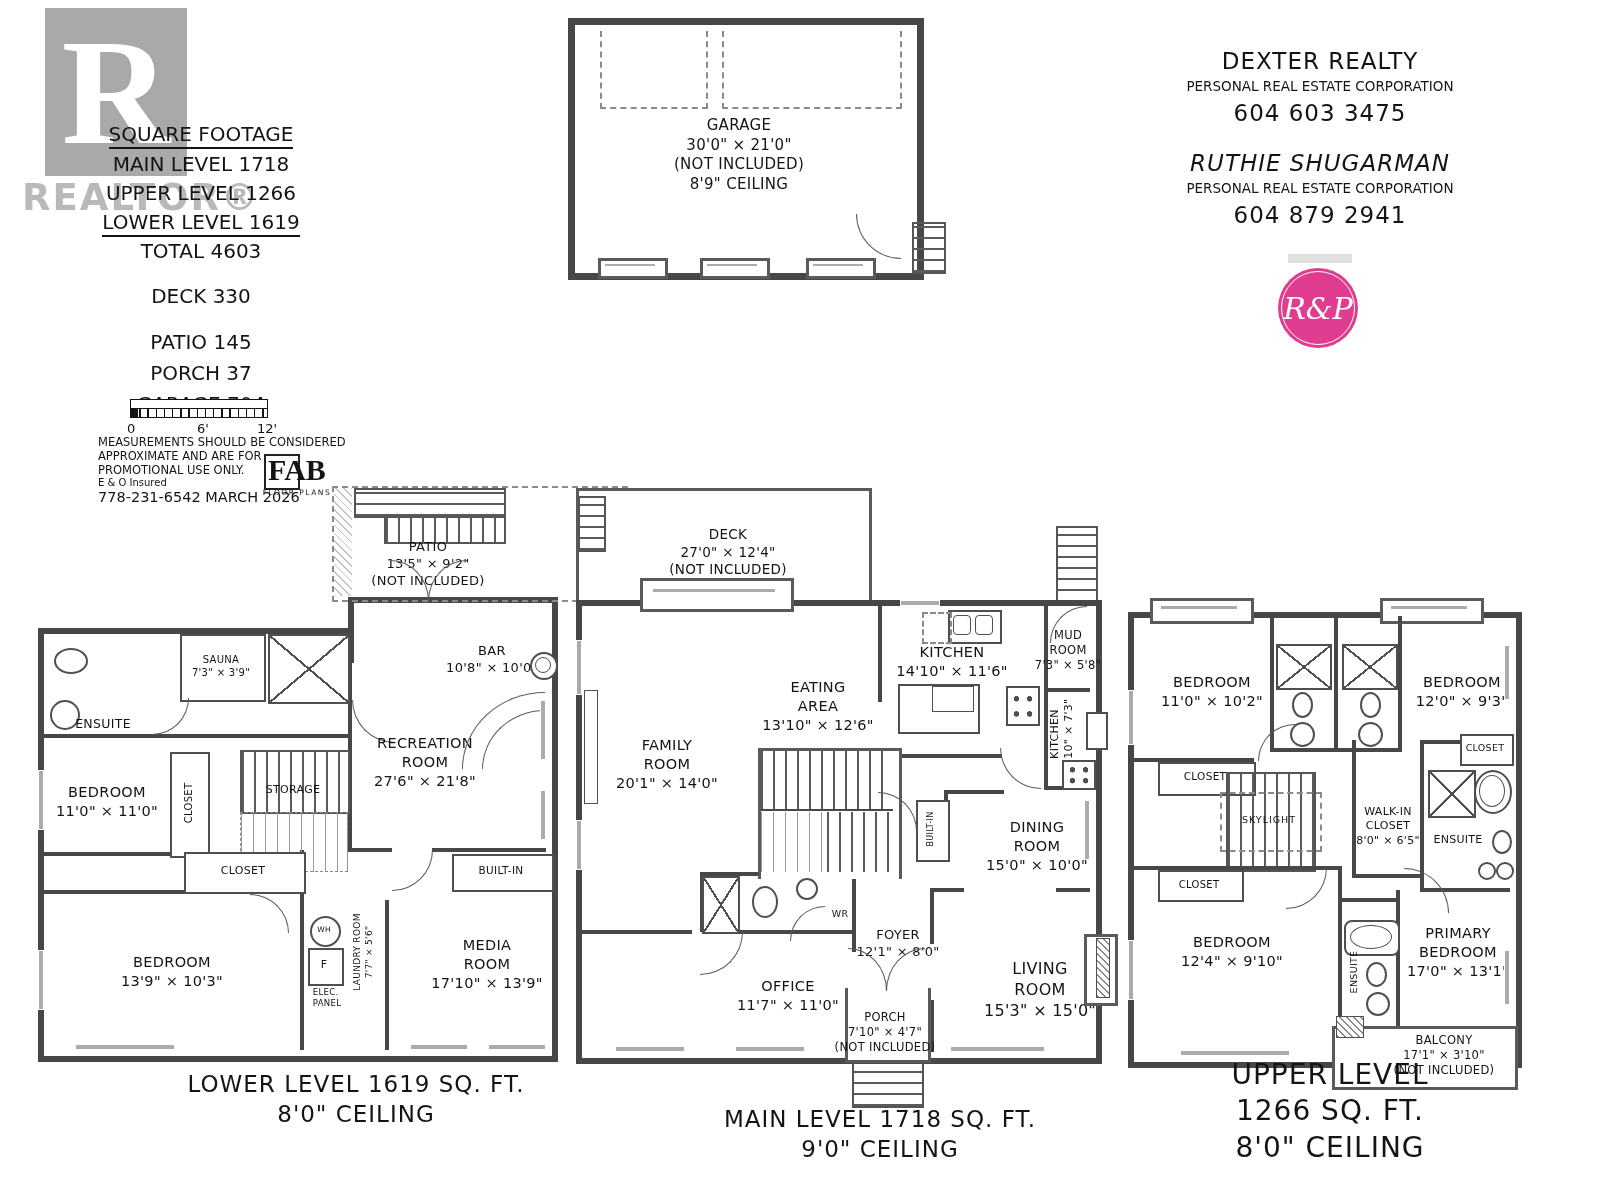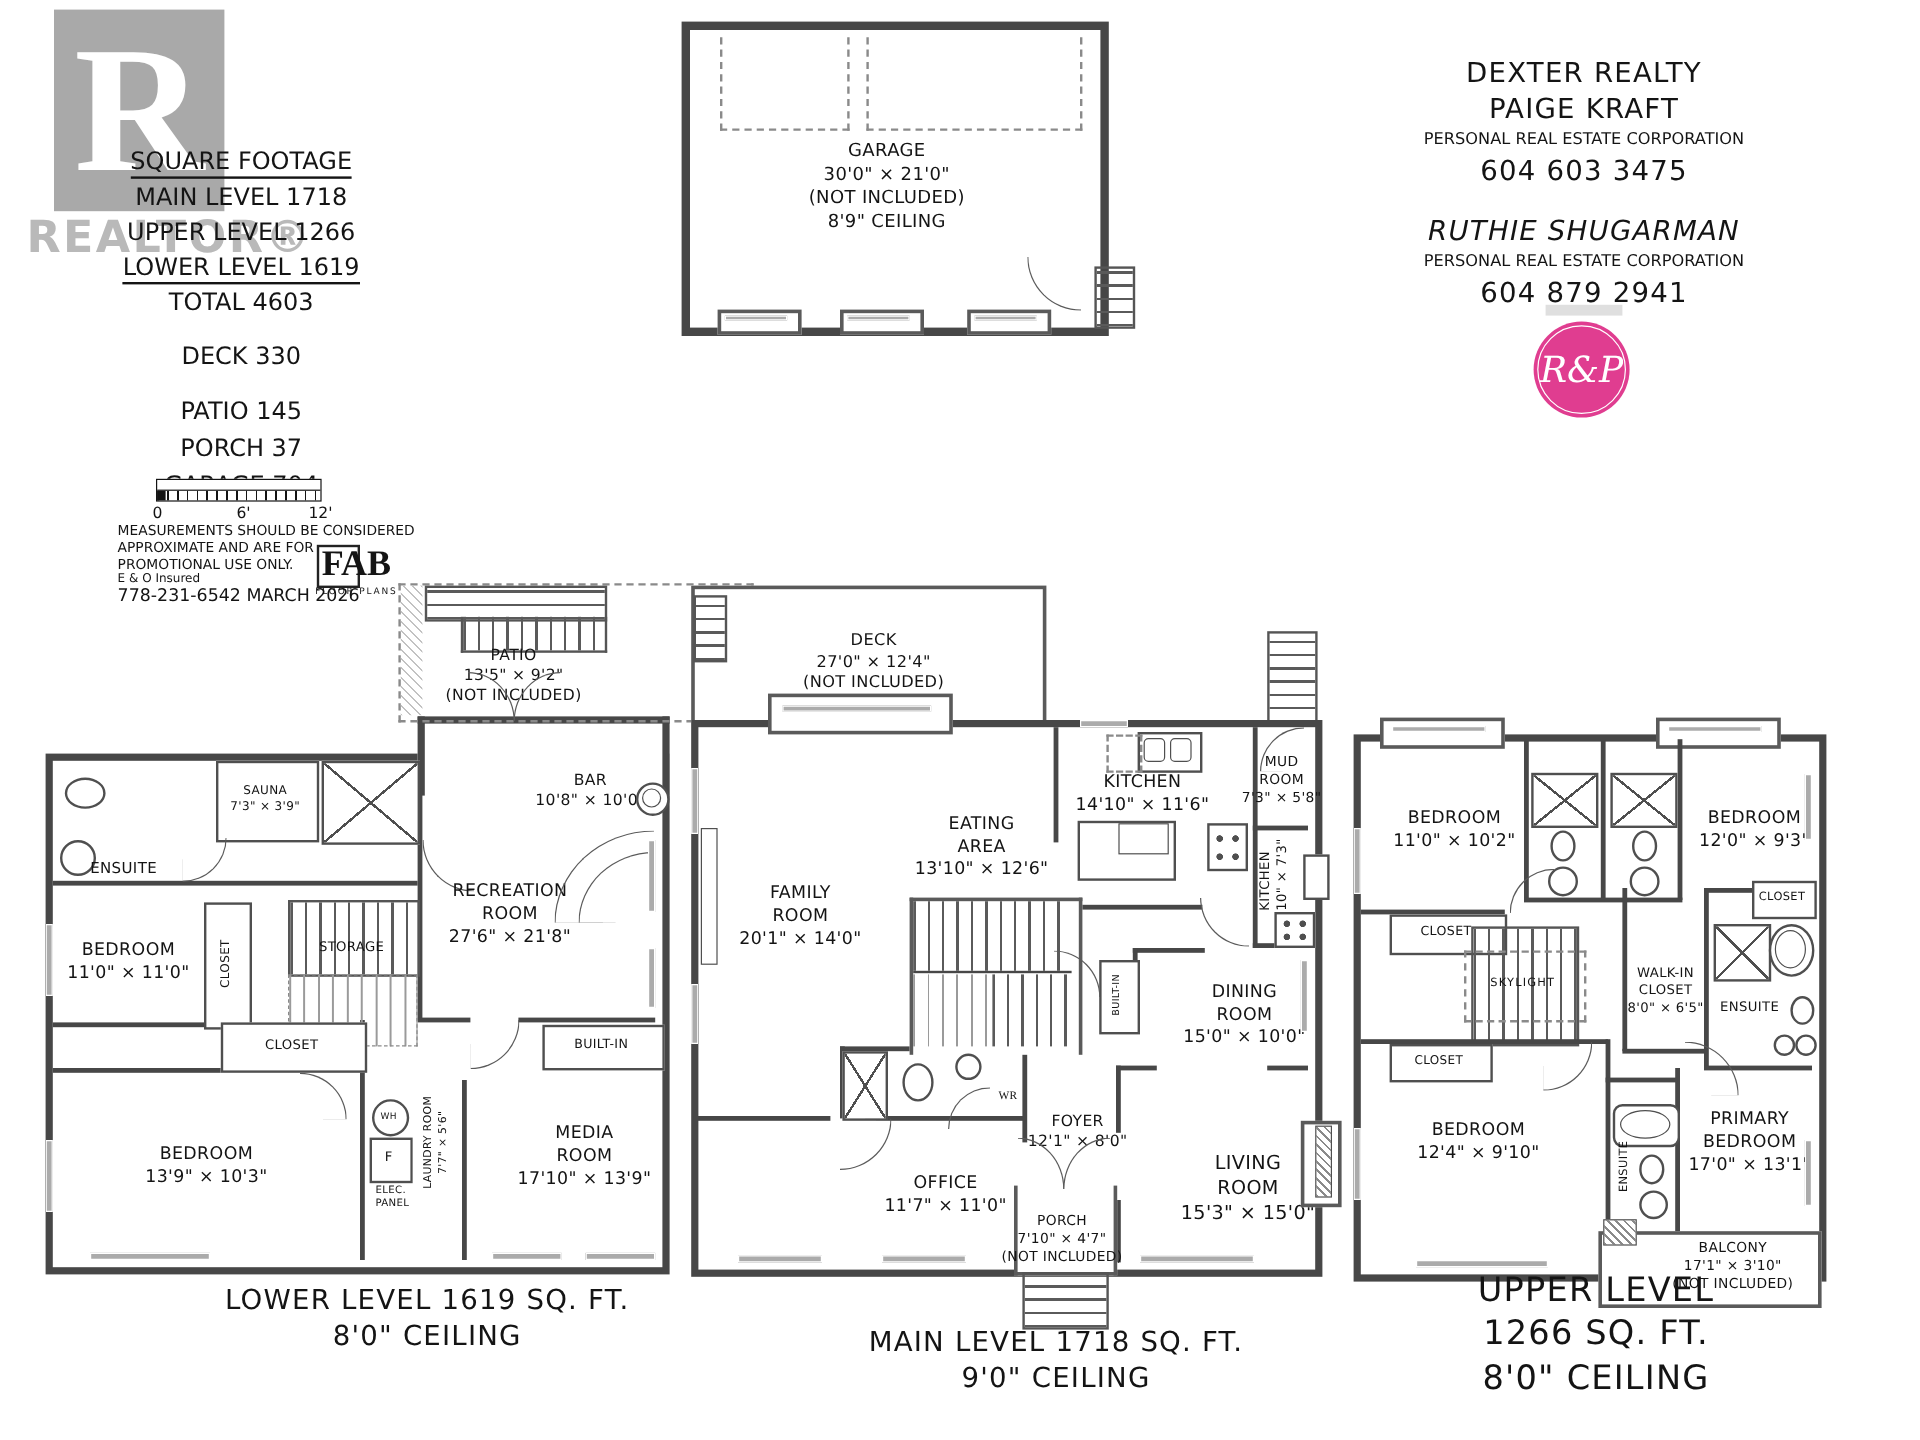--- a/index.html
+++ b/index.html
@@ -113,7 +113,6 @@
 
   <div class="abs ctr" style="left:1130px;top:48px;width:380px;">
     <div style="font-size:23px;letter-spacing:1px;">DEXTER REALTY</div>
-    <div style="font-size:23px;margin-top:4px;letter-spacing:1px;">PAIGE KRAFT</div>
     <div style="font-size:13.5px;margin-top:4px;">PERSONAL REAL ESTATE CORPORATION</div>
     <div style="font-size:23px;margin-top:6px;letter-spacing:1px;">604 603 3475</div>
     <div style="font-size:23px;margin-top:24px;letter-spacing:1px;font-style:italic;">RUTHIE SHUGARMAN</div>

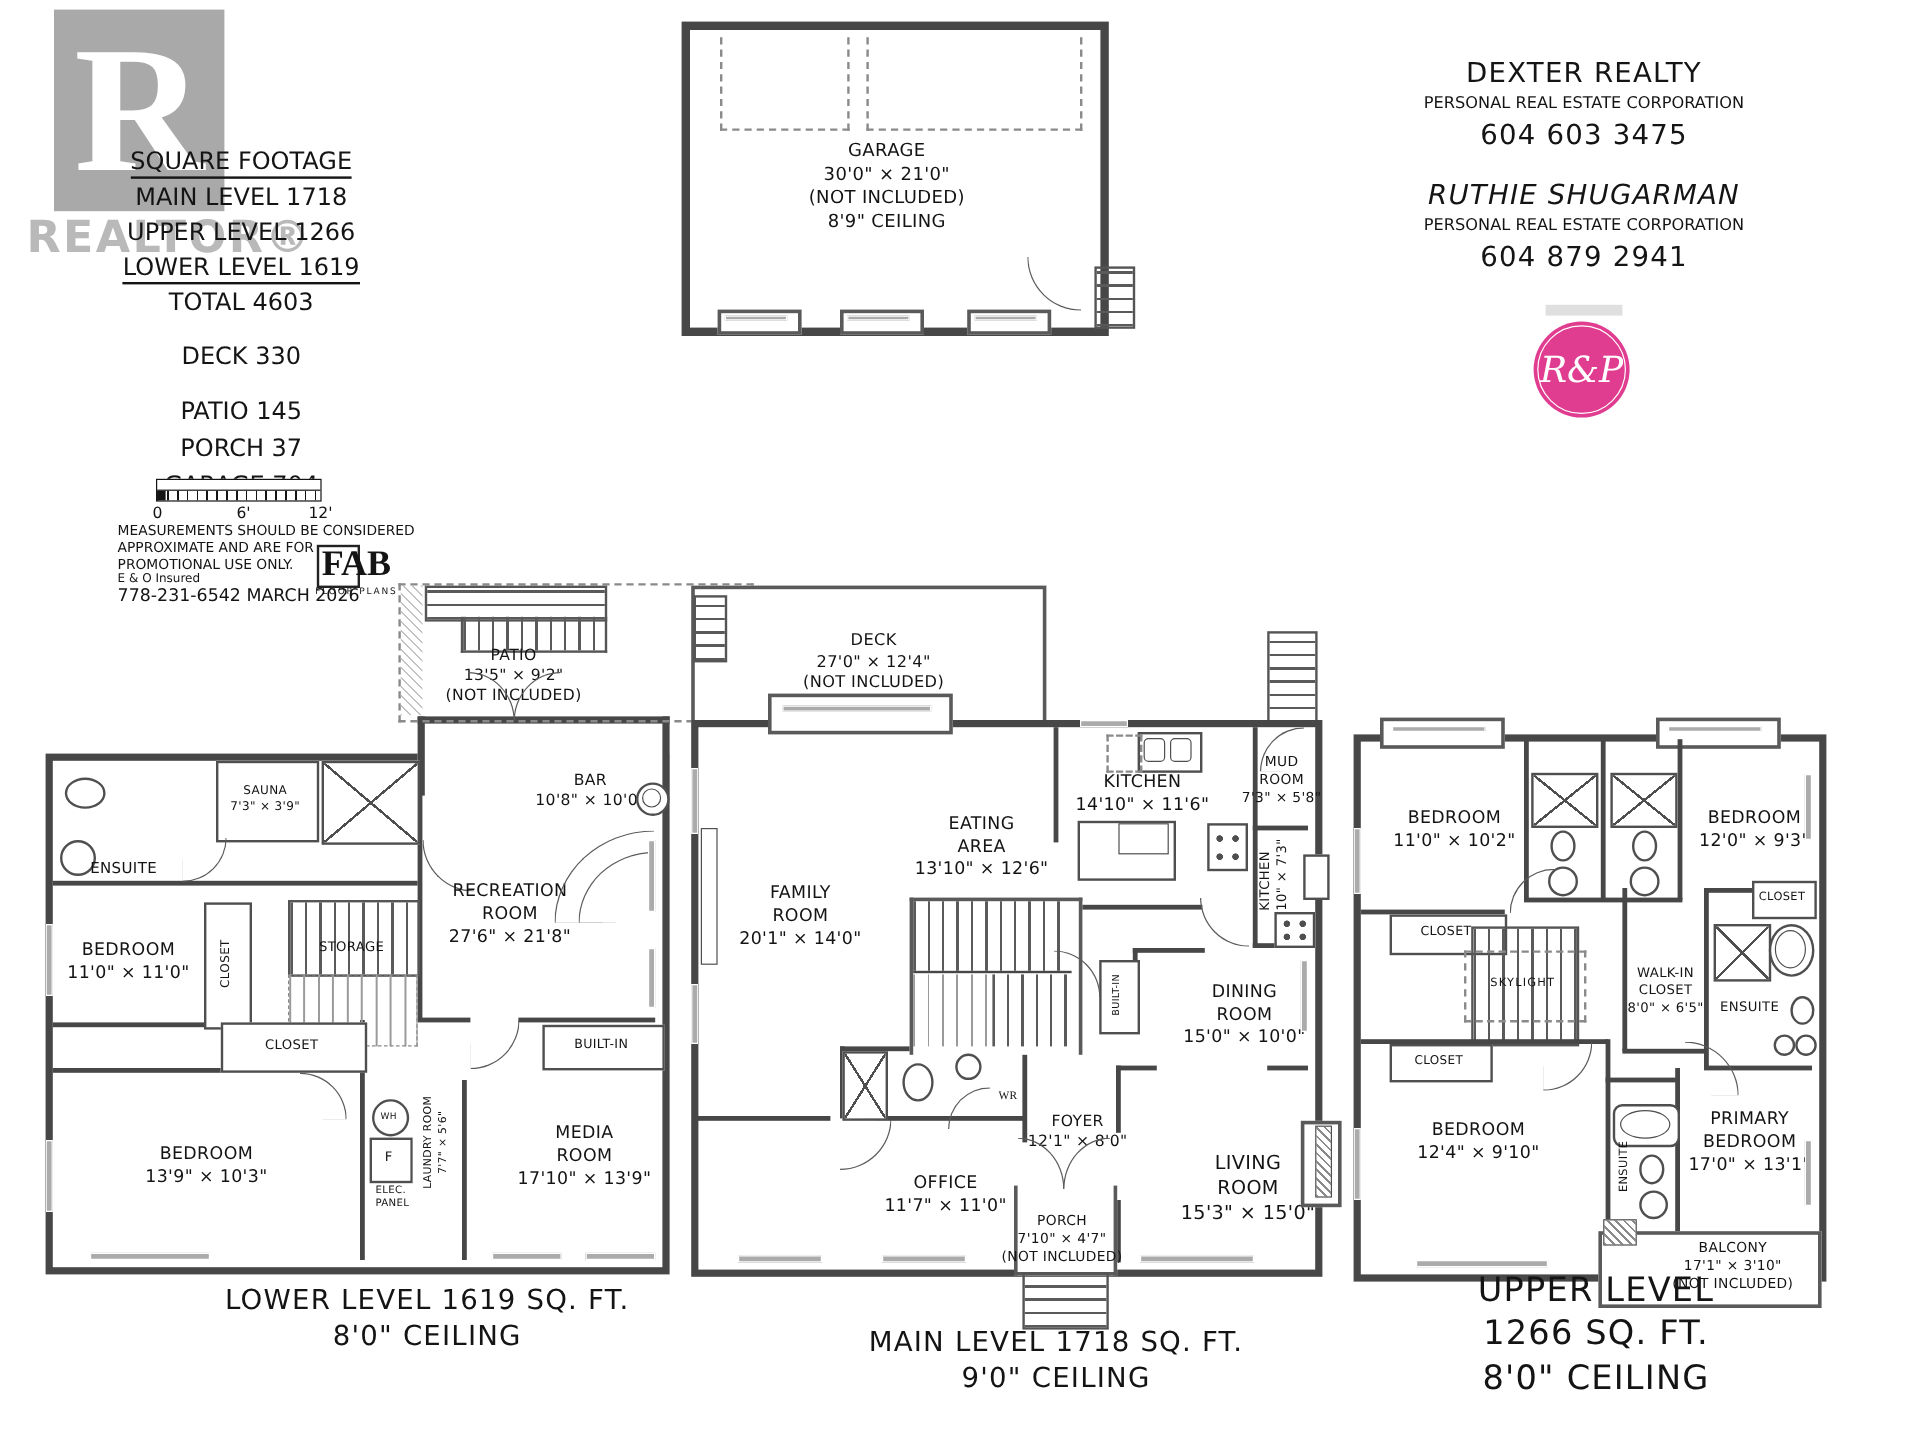--- a/index.html
+++ b/index.html
@@ -308,7 +308,7 @@
   <div class="xb" style="left:702px;top:876px;width:34px;height:54px;"></div>
   <div class="ov" style="left:752px;top:886px;width:22px;height:28px;"></div>
   <div class="ov" style="left:796px;top:878px;width:18px;height:18px;"></div>
-  <div class="lbl" style="left:840px;top:914px;font-size:9.5px;font-family:Liberation Serif, serif;">WR</div>
+  <div class="lbl" style="left:840px;top:914px;font-size:9.5px;">WR</div>
   <div class="arc-tl" style="left:790px;top:906px;width:34px;height:34px;"></div>
 
   <div class="lbl" style="left:898px;top:944px;font-size:13px;">FOYER

